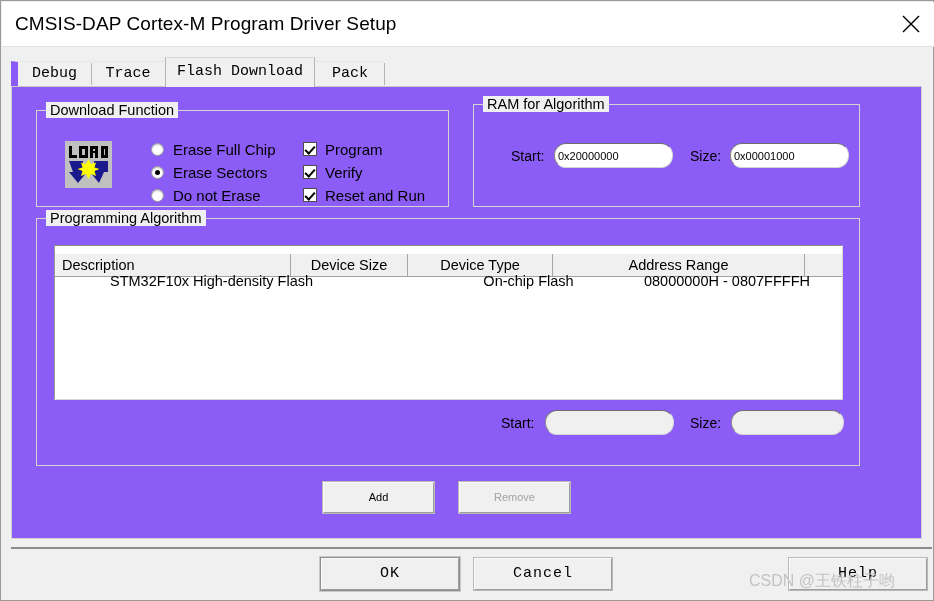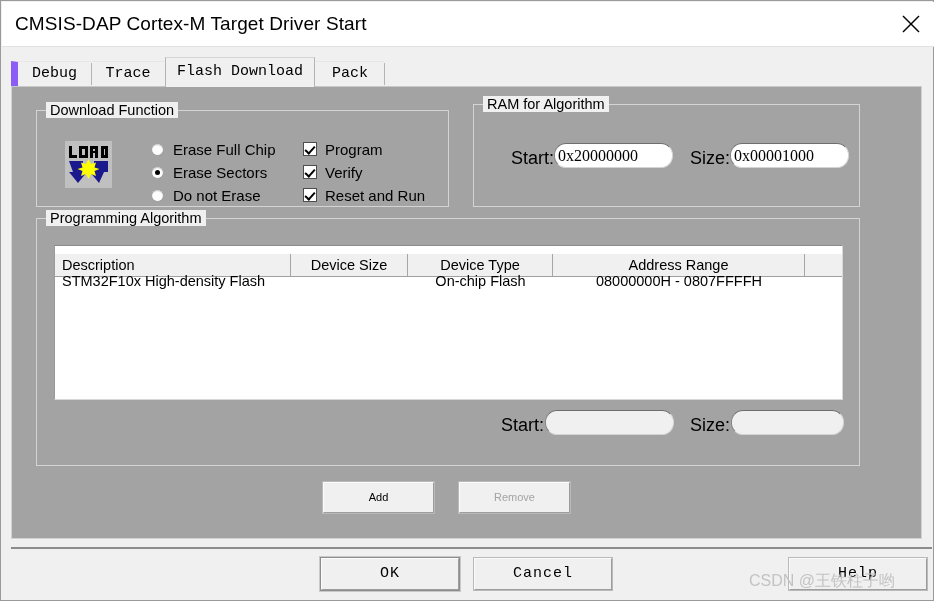--- a/index.html
+++ b/index.html
@@ -337,7 +337,7 @@
 <div id="dialog">
 
   <div id="titlebar">
-    <div id="title-text">CMSIS-DAP Cortex-M Target Driver Start</div>
+    <div id="title-text">CMSIS-DAP Cortex-M Program Driver Setup</div>
     <div id="close-button">
       <svg width="18" height="18" viewBox="0 0 18 18">
         <line x1="1" y1="1" x2="17" y2="17" stroke="#000" stroke-width="1.4"></line>

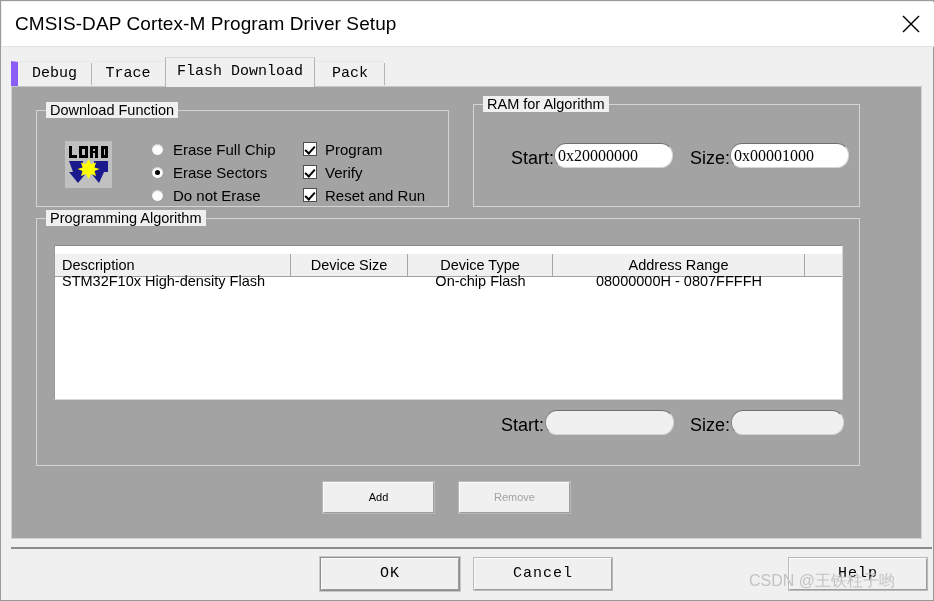--- a/index.html
+++ b/index.html
@@ -102,7 +102,7 @@
     top: 85px;
     width: 911px;
     height: 453px;
-    background: #a3a3a3;
+    background: #8b5cf6;
     border: 1px solid #d2d2d2;
     border-top: 1px solid #c8c8c8;
     box-sizing: border-box;

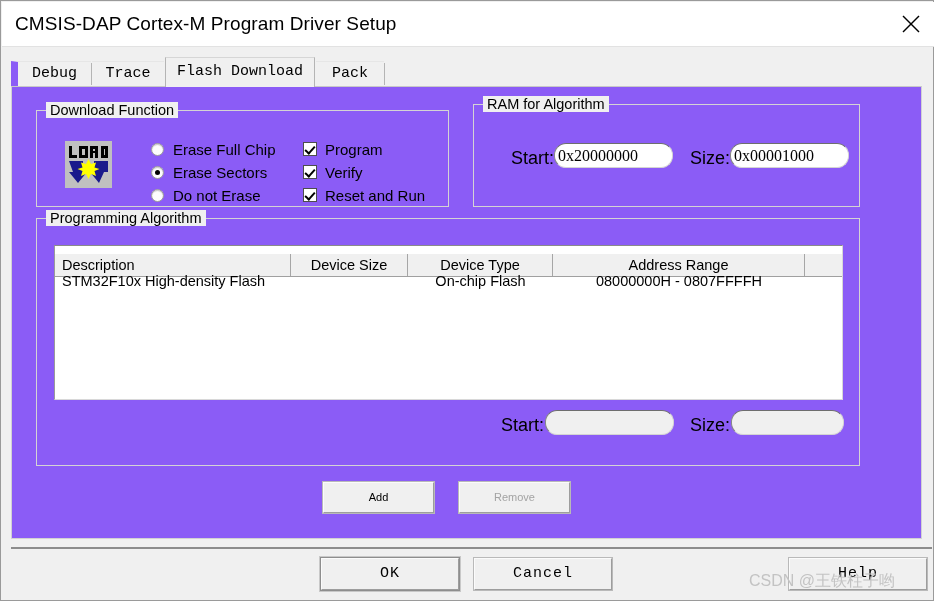--- a/index.html
+++ b/index.html
@@ -201,7 +201,7 @@
   
   .field-label {
     position: absolute;
-    font-size: 18px;
+    font-size: 14px;
     color: #000;
     white-space: nowrap;
   }

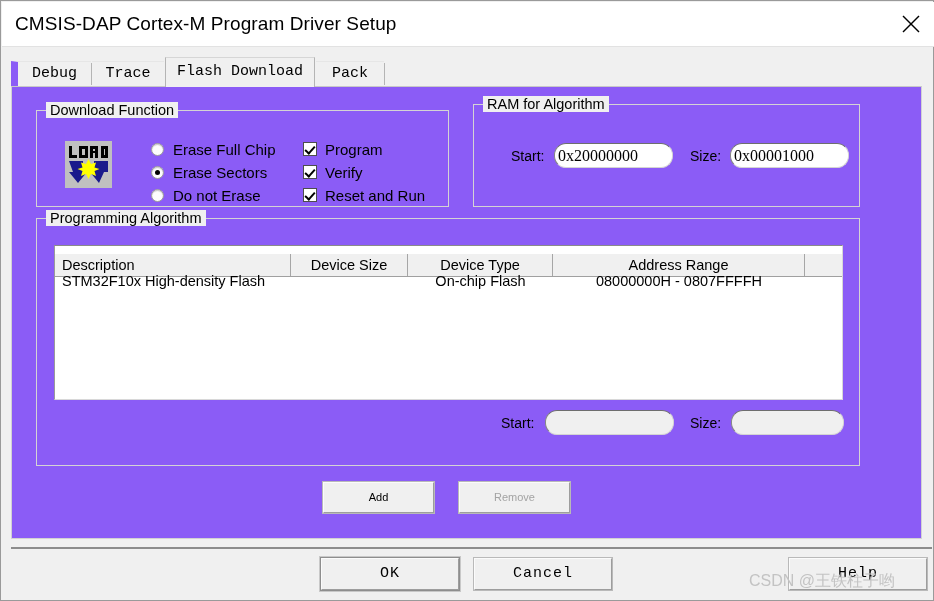--- a/index.html
+++ b/index.html
@@ -213,8 +213,8 @@
     border-right: 1px solid #d4d4d4;
     border-bottom: 1px solid #d4d4d4;
     box-sizing: border-box;
-    font-family: Liberation Serif, serif;
-    font-size: 16px;
+    font-family: Liberation Sans, sans-serif;
+    font-size: 11px;
     color: #000;
     padding: 0 3px;
     line-height: 22px;

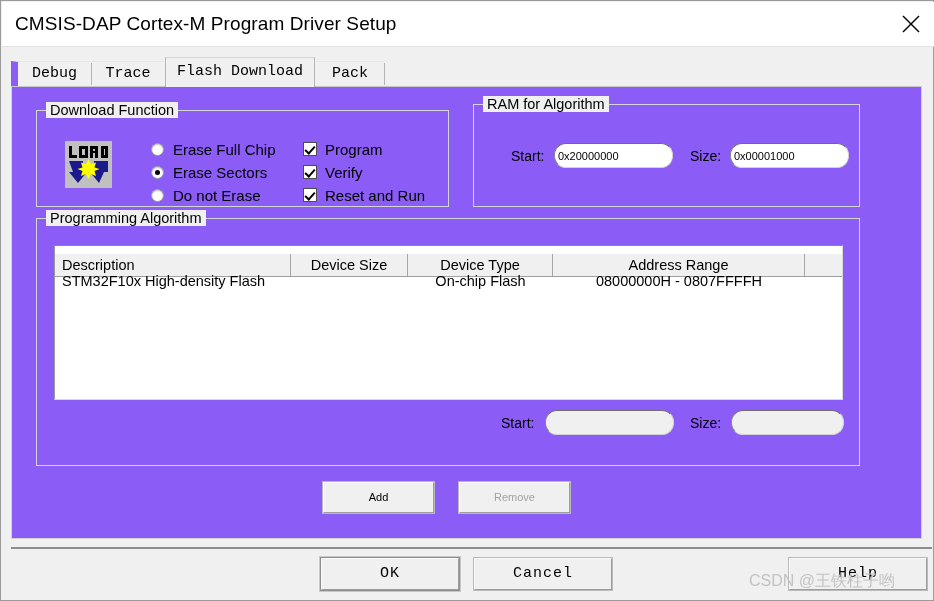--- a/index.html
+++ b/index.html
@@ -451,7 +451,7 @@
           <div class="hcell ctr" style="left:750px;width:37px;border-right:none;"></div>
         </div>
 
-        <div class="row" style="top:24px;">
+        <div class="row" style="top:24px;margin-left:48px;">
           <div class="cell left" style="left:0px;width:236px;">STM32F10x High-density Flash</div>
           <div class="cell ctr" style="left:353px;width:145px;">On-chip Flash</div>
           <div class="cell ctr" style="left:498px;width:252px;">08000000H - 0807FFFFH</div>

